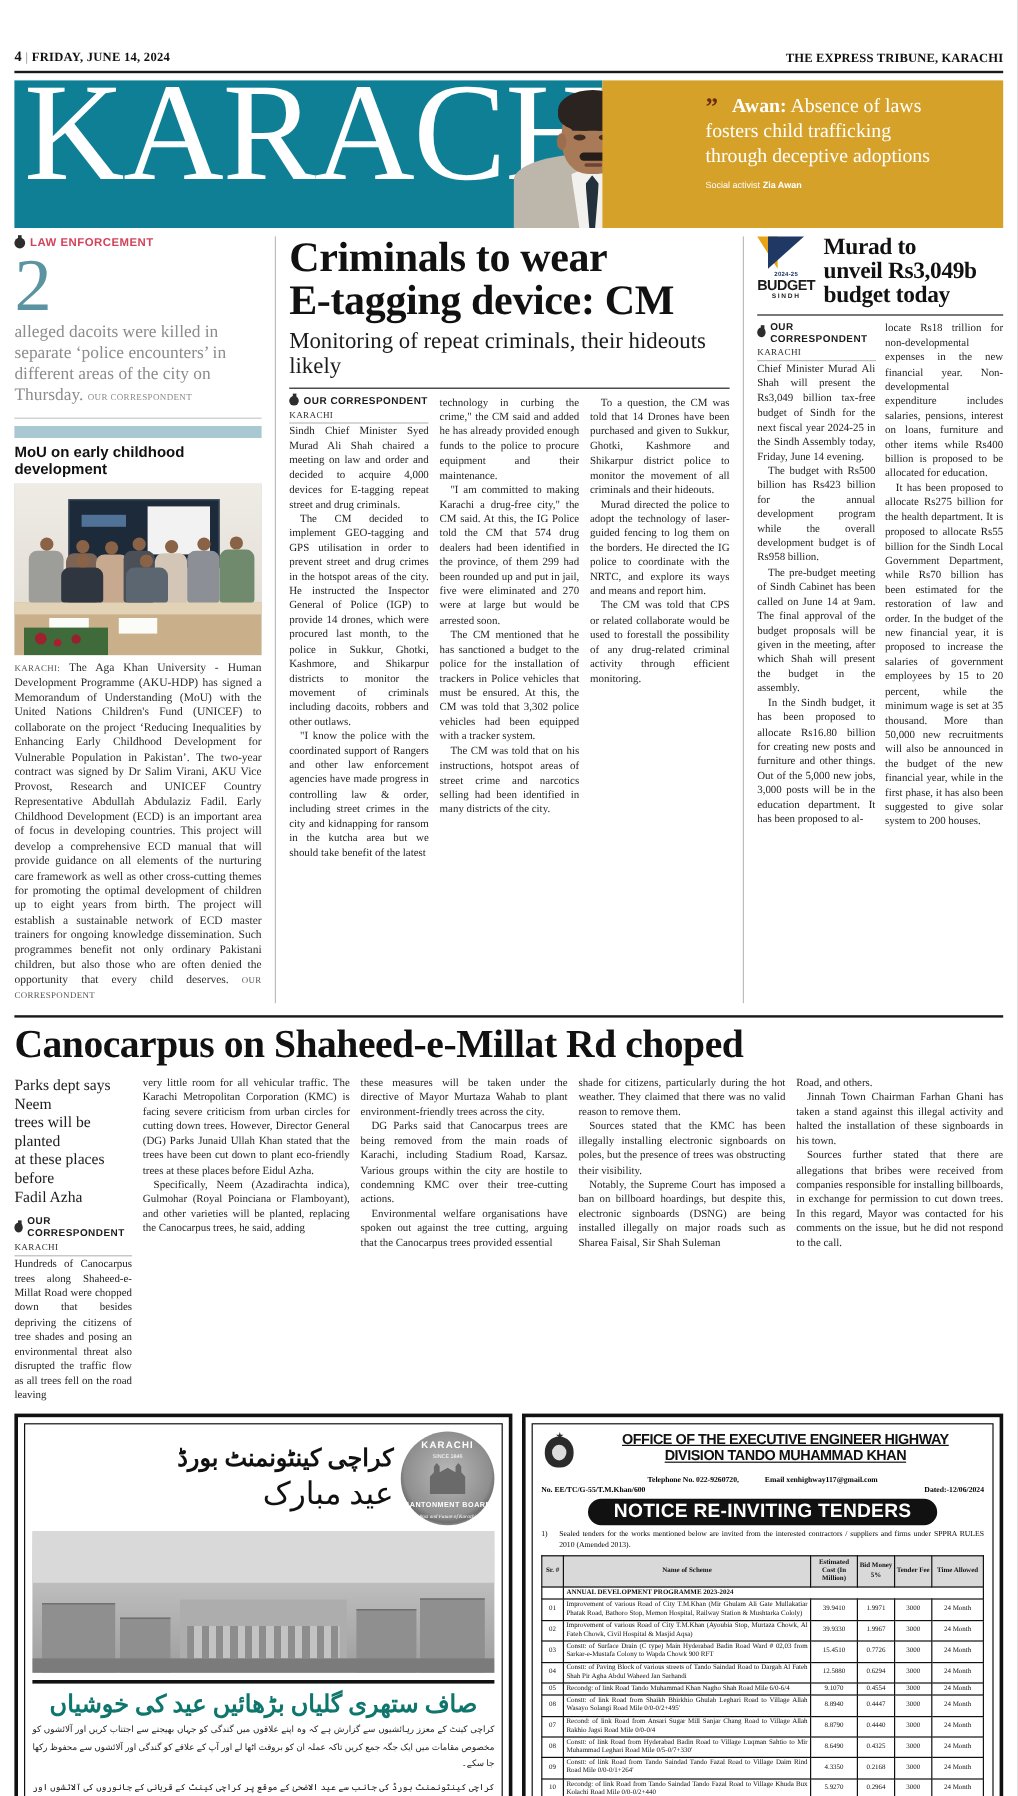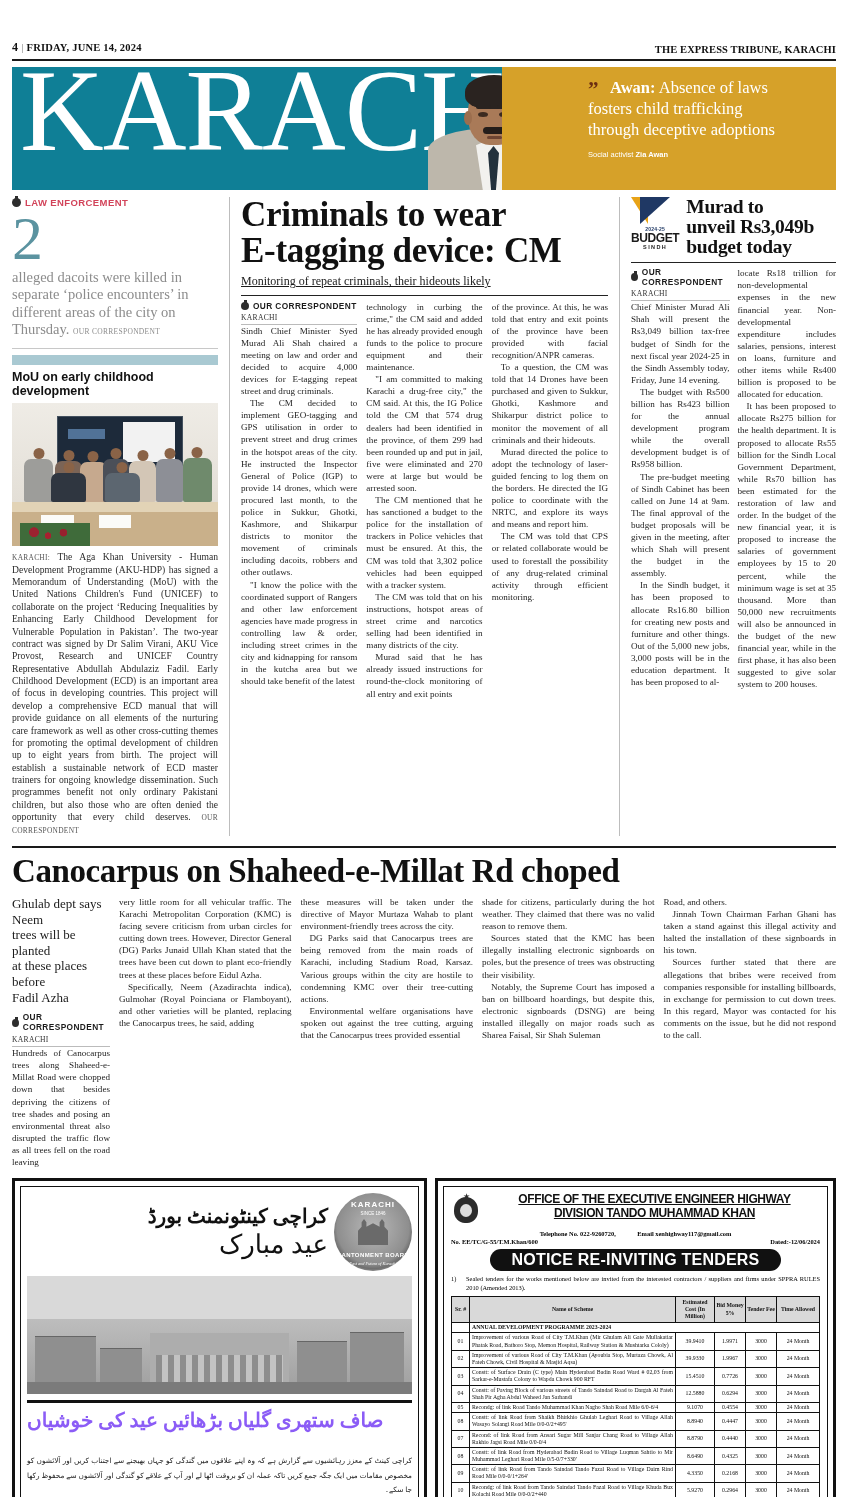--- a/index.html
+++ b/index.html
@@ -75,7 +75,7 @@
 
   
   .h1{font-family:"Liberation Serif",serif;font-weight:bold;font-size:35px;line-height:1.02;color:#111;letter-spacing:-.3px;margin:0;}
-  .h1-sub{font-family:"Liberation Serif",serif;font-size:12px;color:#1b1b1b;margin:7px 0 6px 0;line-height:1.1;text-decoration:underline;}
+  .h1-sub{font-family:"Liberation Serif",serif;font-size:19px;color:#1b1b1b;margin:7px 0 6px 0;line-height:1.1;}
   .rule-blk{border:0;border-top:1px solid #222;margin:5px 0 4px 0;}
   .byline{display:flex;align-items:center;gap:4px;font-family:"Liberation Sans",sans-serif;font-weight:bold;font-size:8.3px;letter-spacing:.4px;color:#1b1b1b;}
   .byline .bullet{width:8px;height:8px;border-radius:50%;background:#2d2d2d;position:relative;display:inline-block;}

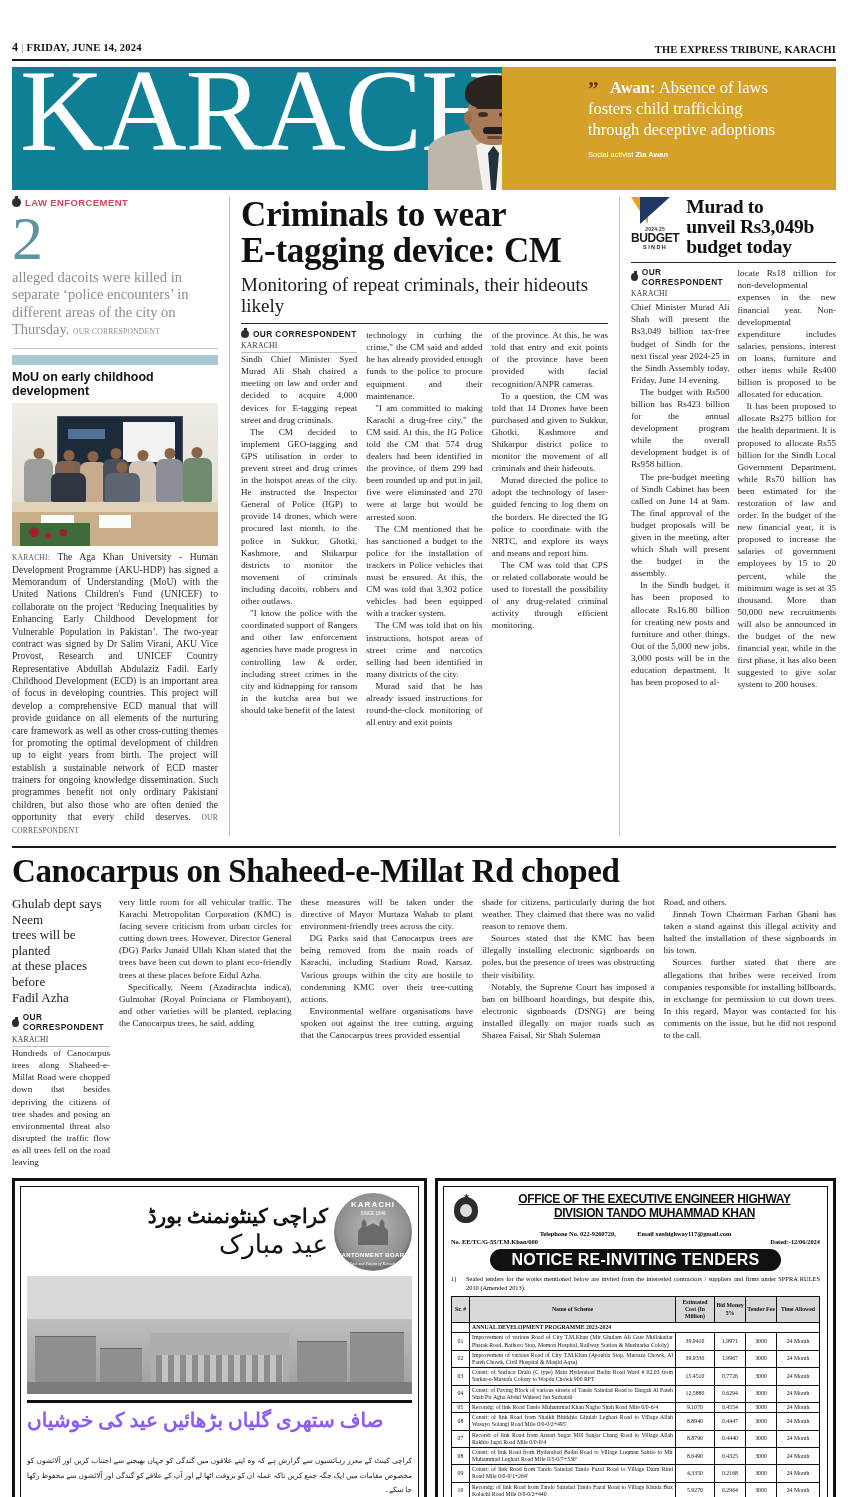--- a/index.html
+++ b/index.html
@@ -294,7 +294,6 @@
         </div>
         <div>
           <div class="bodytext">
-            <p class="first">of the province. At this, he was told that entry and exit points of the province have been provided with facial recognition/ANPR cameras.</p>
             <p>To a question, the CM was told that 14 Drones have been purchased and given to Sukkur, Ghotki, Kashmore and Shikarpur district police to monitor the movement of all criminals and their hideouts.</p>
             <p>Murad directed the police to adopt the technology of laser-guided fencing to log them on the borders. He directed the IG police to coordinate with the NRTC, and explore its ways and means and report him.</p>
             <p>The CM was told that CPS or related collaborate would be used to forestall the possibility of any drug-related criminal activity through efficient monitoring.</p>

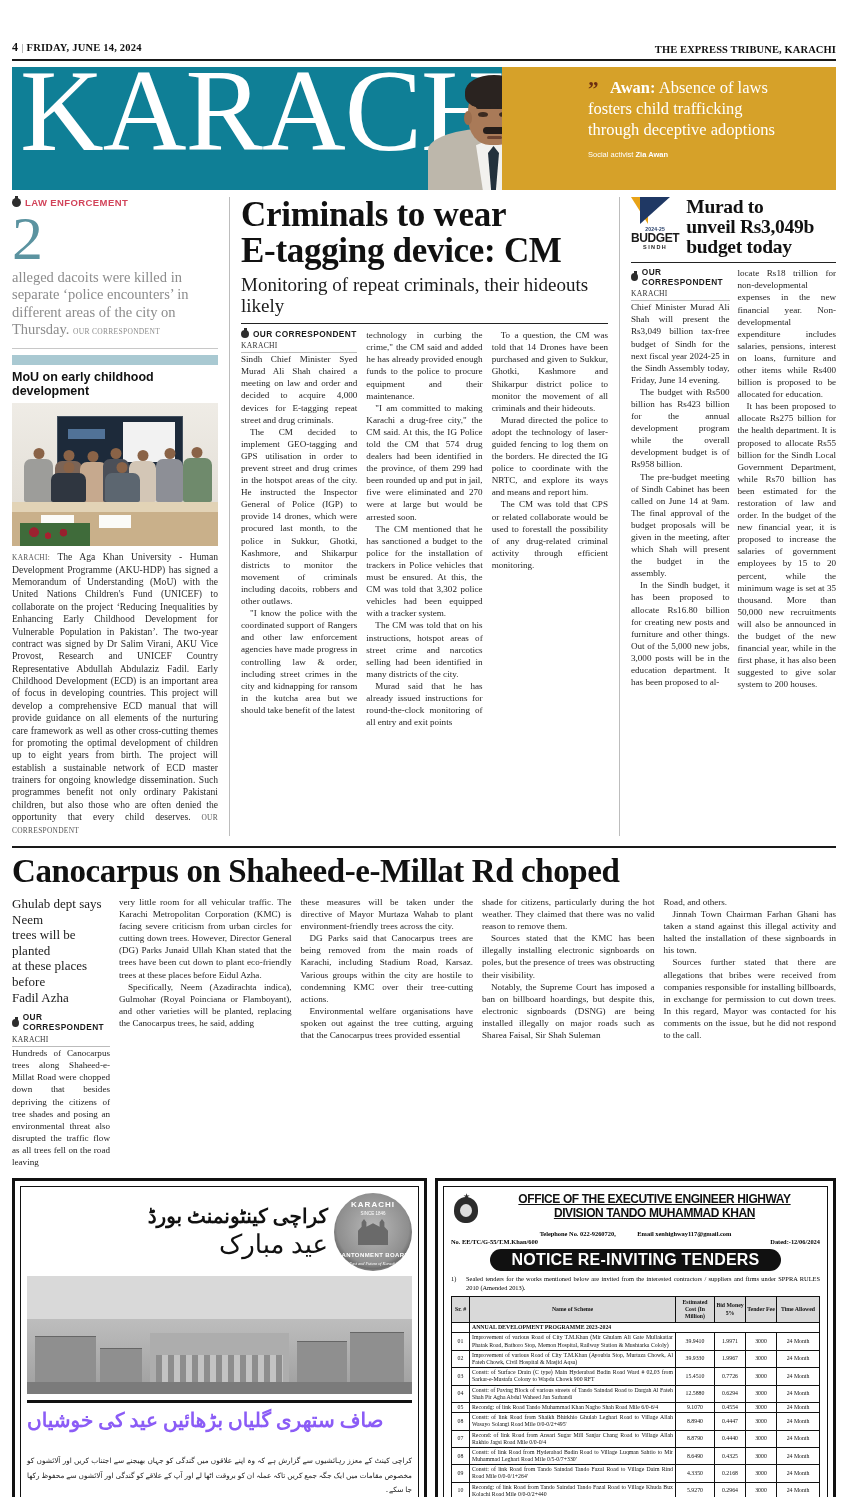--- a/index.html
+++ b/index.html
@@ -289,7 +289,6 @@
             <p>"I am committed to making Karachi a drug-free city," the CM said. At this, the IG Police told the CM that 574 drug dealers had been identified in the province, of them 299 had been rounded up and put in jail, five were eliminated and 270 were at large but would be arrested soon.</p>
             <p>The CM mentioned that he has sanctioned a budget to the police for the installation of trackers in Police vehicles that must be ensured. At this, the CM was told that 3,302 police vehicles had been equipped with a tracker system.</p>
             <p>The CM was told that on his instructions, hotspot areas of street crime and narcotics selling had been identified in many districts of the city.</p>
-            <p>Murad said that he has already issued instructions for round-the-clock monitoring of all entry and exit points</p>
           </div>
         </div>
         <div>

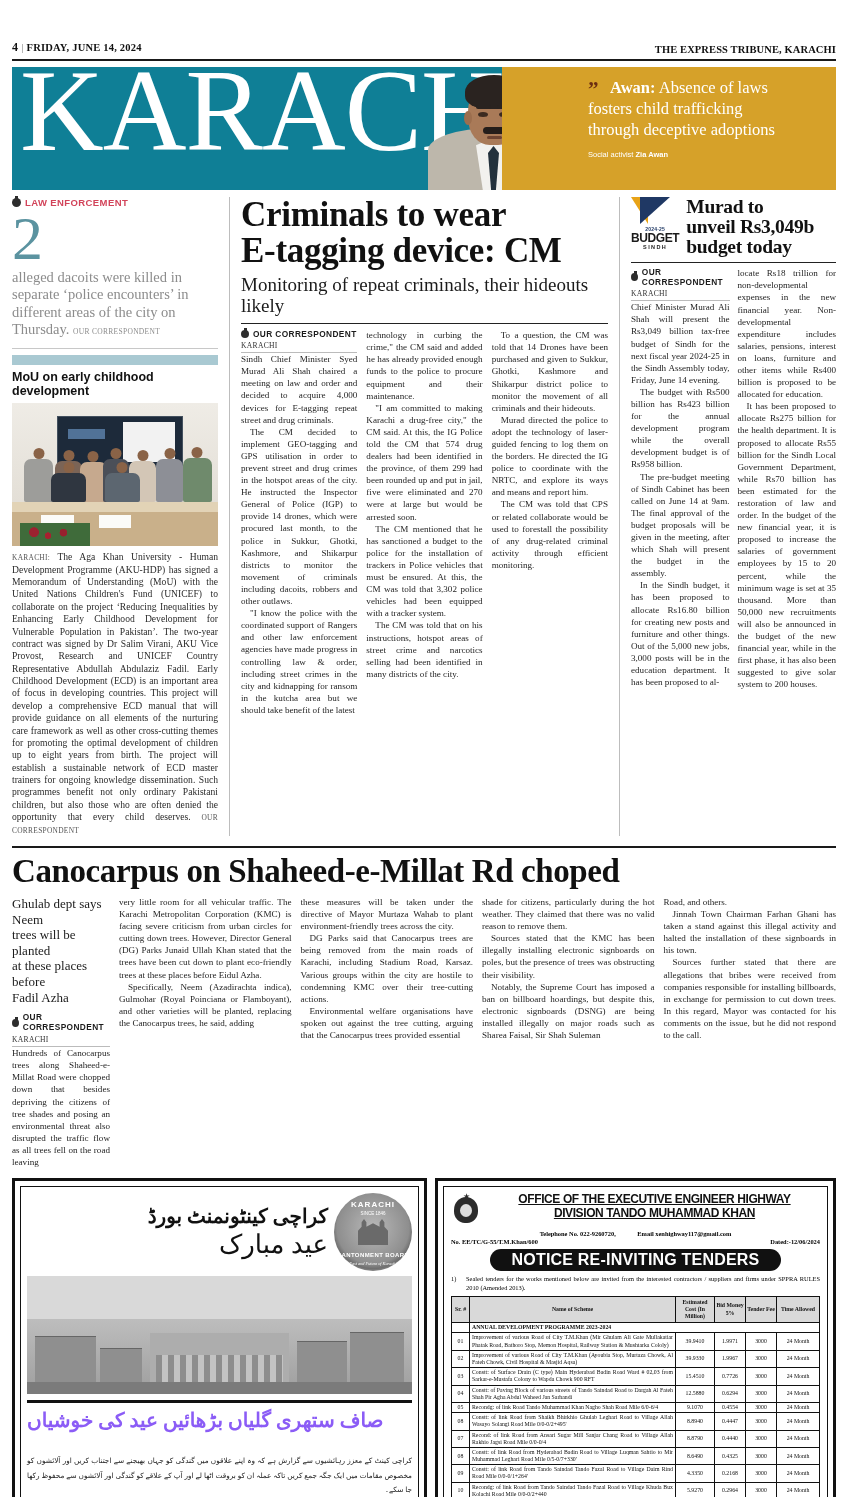--- a/index.html
+++ b/index.html
@@ -350,7 +350,7 @@
     <h2 class="h2">Canocarpus on Shaheed-e-Millat Rd choped</h2>
     <div class="cano-grid">
       <div class="cano-lead">
-        <div>Ghulab dept says Neem</div>
+        <div>Parks dept says Neem</div>
         <div>trees will be planted</div>
         <div>at these places before</div>
         <div>Fadil Azha</div>

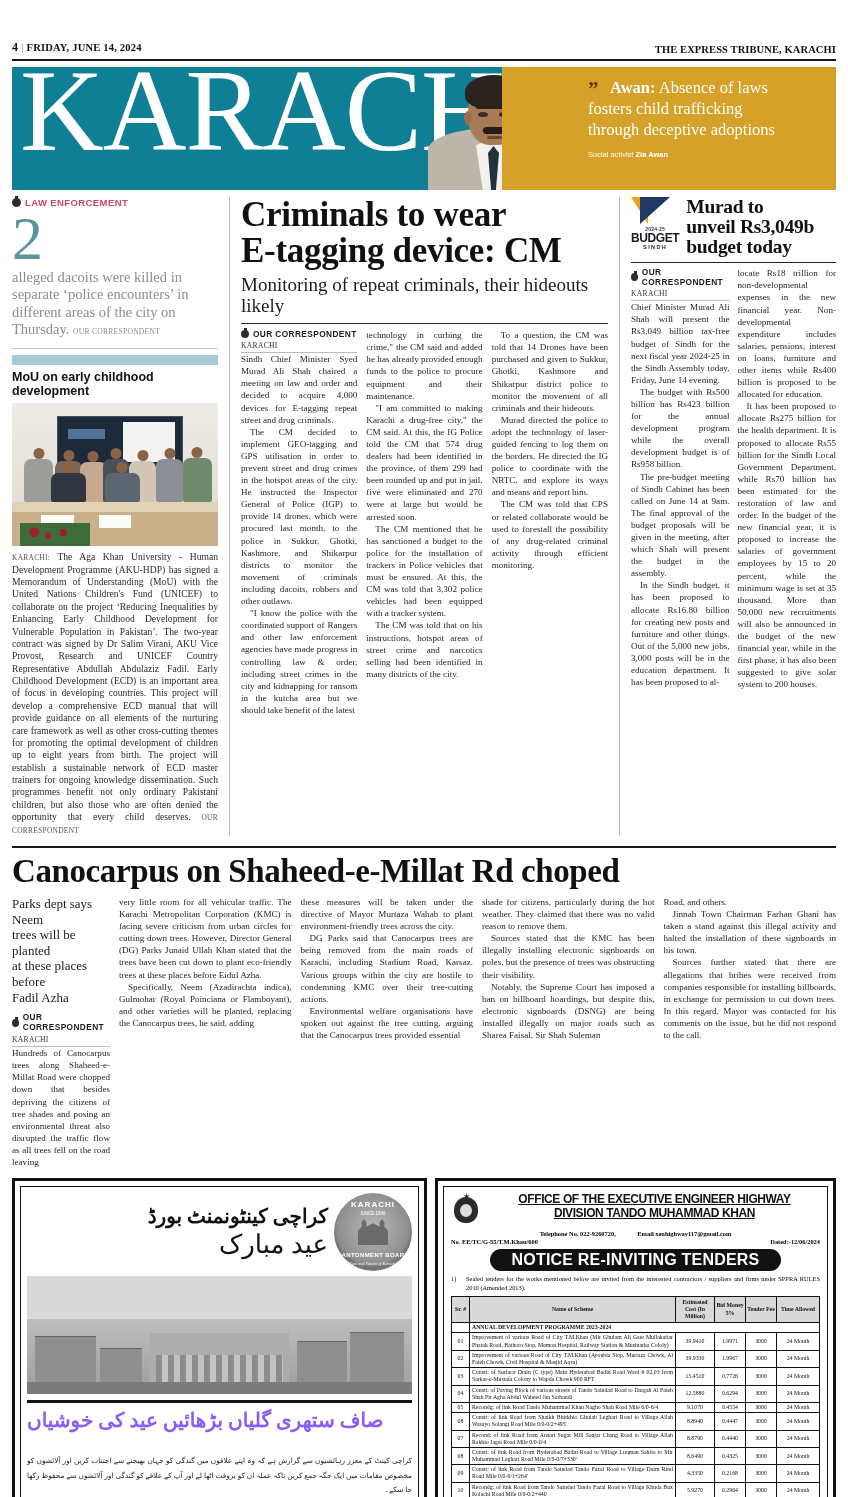--- a/index.html
+++ b/index.html
@@ -132,7 +132,7 @@
   .cbp-arch:before{content:"";position:absolute;left:4%;bottom:0;width:92%;height:56%;background:repeating-linear-gradient(90deg,#8d8d8d 0 6px,#c3c3c3 6px 12px);}
   .cbp-road{position:absolute;left:0;bottom:0;width:100%;height:10%;background:#7b7b7b;}
   .cb-line{height:3px;background:#111;margin:6px 0 5px 0;}
-  .cb-banner{text-align:left;direction:rtl;font-family:"Liberation Serif",serif;font-size:20px;font-weight:bold;color:#8b5cf6;margin:4px 0 22px 0;}
+  .cb-banner{text-align:center;direction:rtl;font-family:"Liberation Serif",serif;font-size:20px;font-weight:bold;color:#0f766e;margin:4px 0 1px 0;}
   .cb-para{direction:rtl;text-align:justify;font-family:"Liberation Serif",serif;font-size:7.3px;line-height:2.0;color:#1c1c1c;margin-bottom:5px;}
 
   

